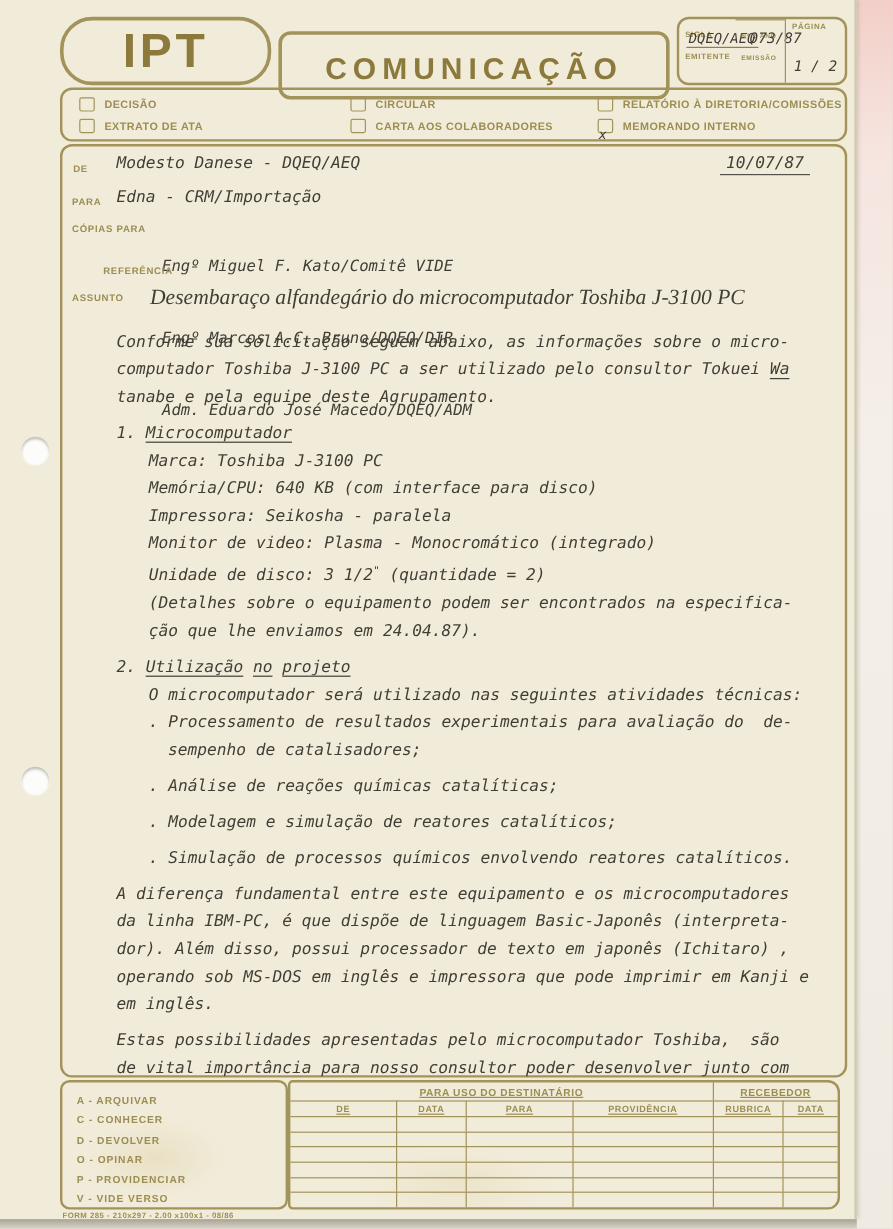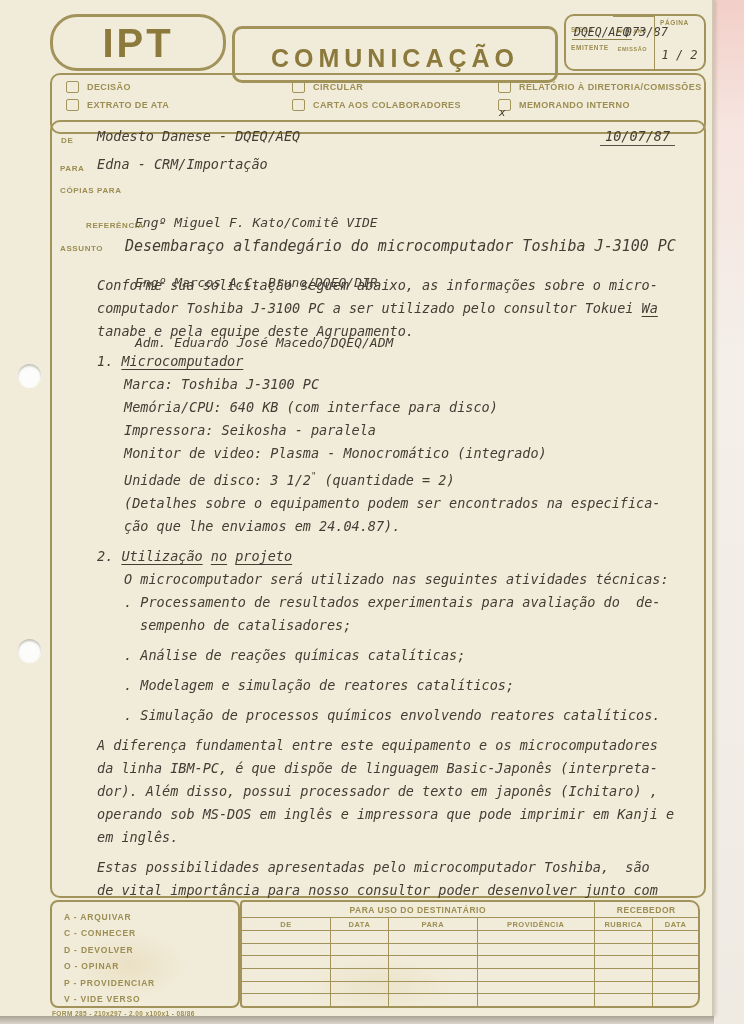--- a/index.html
+++ b/index.html
@@ -56,7 +56,7 @@
   .pagina-val{position:absolute;left:0;right:0;bottom:7px;text-align:center;font-size:12px;}
 
   
-  .cb-band{left:50px;top:73px;width:656px;height:61px;}
+  .cb-band{left:50px;top:73px;width:656px;height:45px;}
   .cb-col{position:absolute;top:0;height:100%;}
   .cb-col.c0{left:14px;} .cb-col.c1{left:240px;} .cb-col.c2{left:446px;}
   .cb-item{position:absolute;left:0;display:flex;align-items:center;height:14px;}

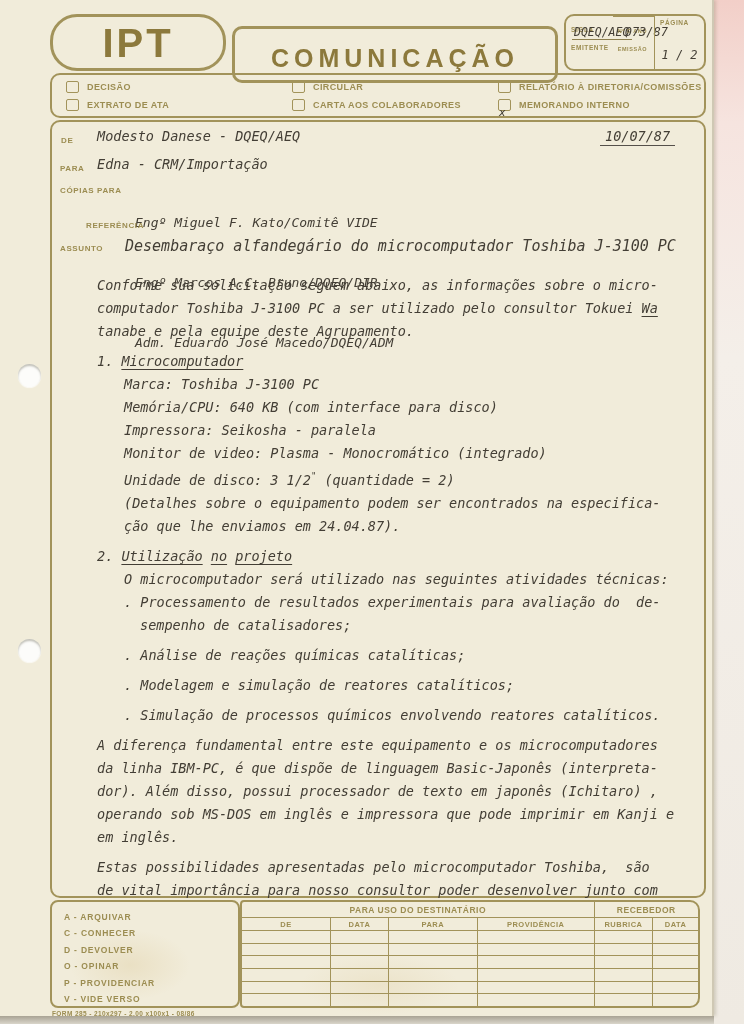--- a/index.html
+++ b/index.html
@@ -76,7 +76,7 @@
   .val-date{position:absolute;left:548px;top:6px;font-size:13.5px;border-bottom:1px solid #55504a;padding:0 5px 1px 5px;}
   .val-para{position:absolute;left:45px;top:34px;font-size:13.5px;}
   .val-copias{position:absolute;left:83px;top:51px;font-size:13px;line-height:20px;}
-  .val-assunto{position:absolute;left:73px;top:115px;font-size:15px;}
+  .val-assunto{position:absolute;left:73px;top:115px;font-size:18px;font-family:Liberation Serif, serif;}
 
   
   .body-text{position:absolute;left:45px;top:152px;width:606px;}

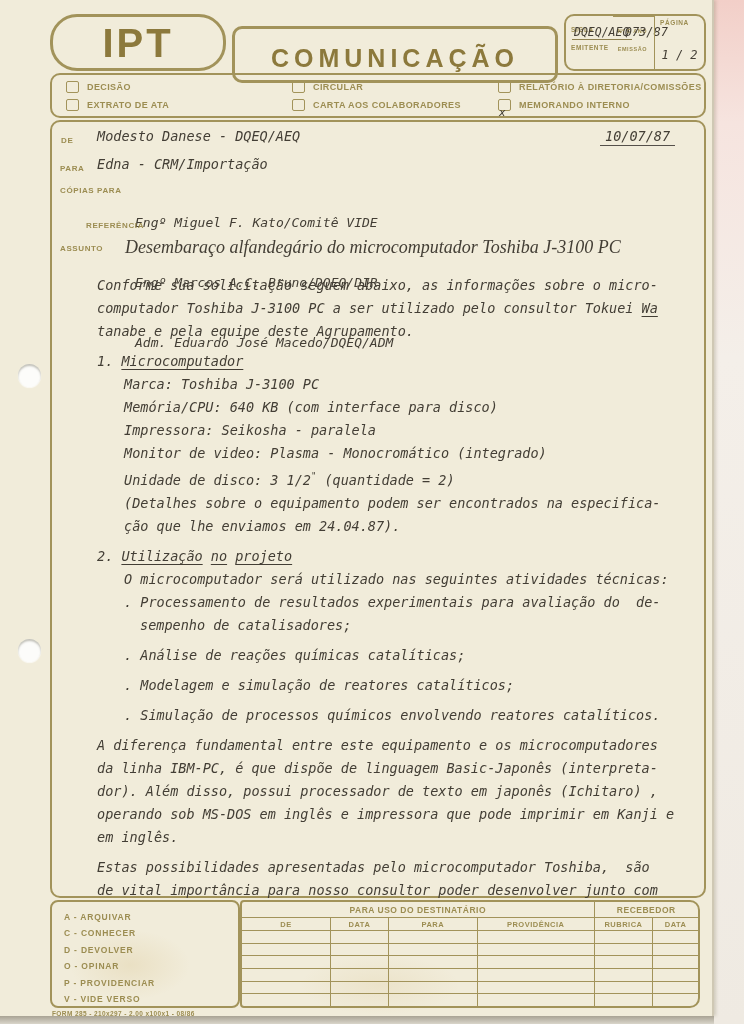--- a/index.html
+++ b/index.html
@@ -94,7 +94,7 @@
     grid-template-rows:15px 13px repeat(6,1fr);}
   .cell{border-left:1px solid var(--olive-b);border-top:1px solid var(--olive-b);
     color:var(--olive);font-size:7.5px;letter-spacing:.5px;font-weight:bold;
-    display:flex;align-items:center;justify-content:center;overflow:hidden;}
+    display:flex;align-items:center;justify-content:center;overflow:hidden;text-decoration:underline;}
   .cell.g1{grid-column:1/5;border-left:none;border-top:none;font-size:8.5px;}
   .cell.g2{grid-column:5/7;border-top:none;font-size:8.5px;}
   .cell.c0{border-left:none;}

